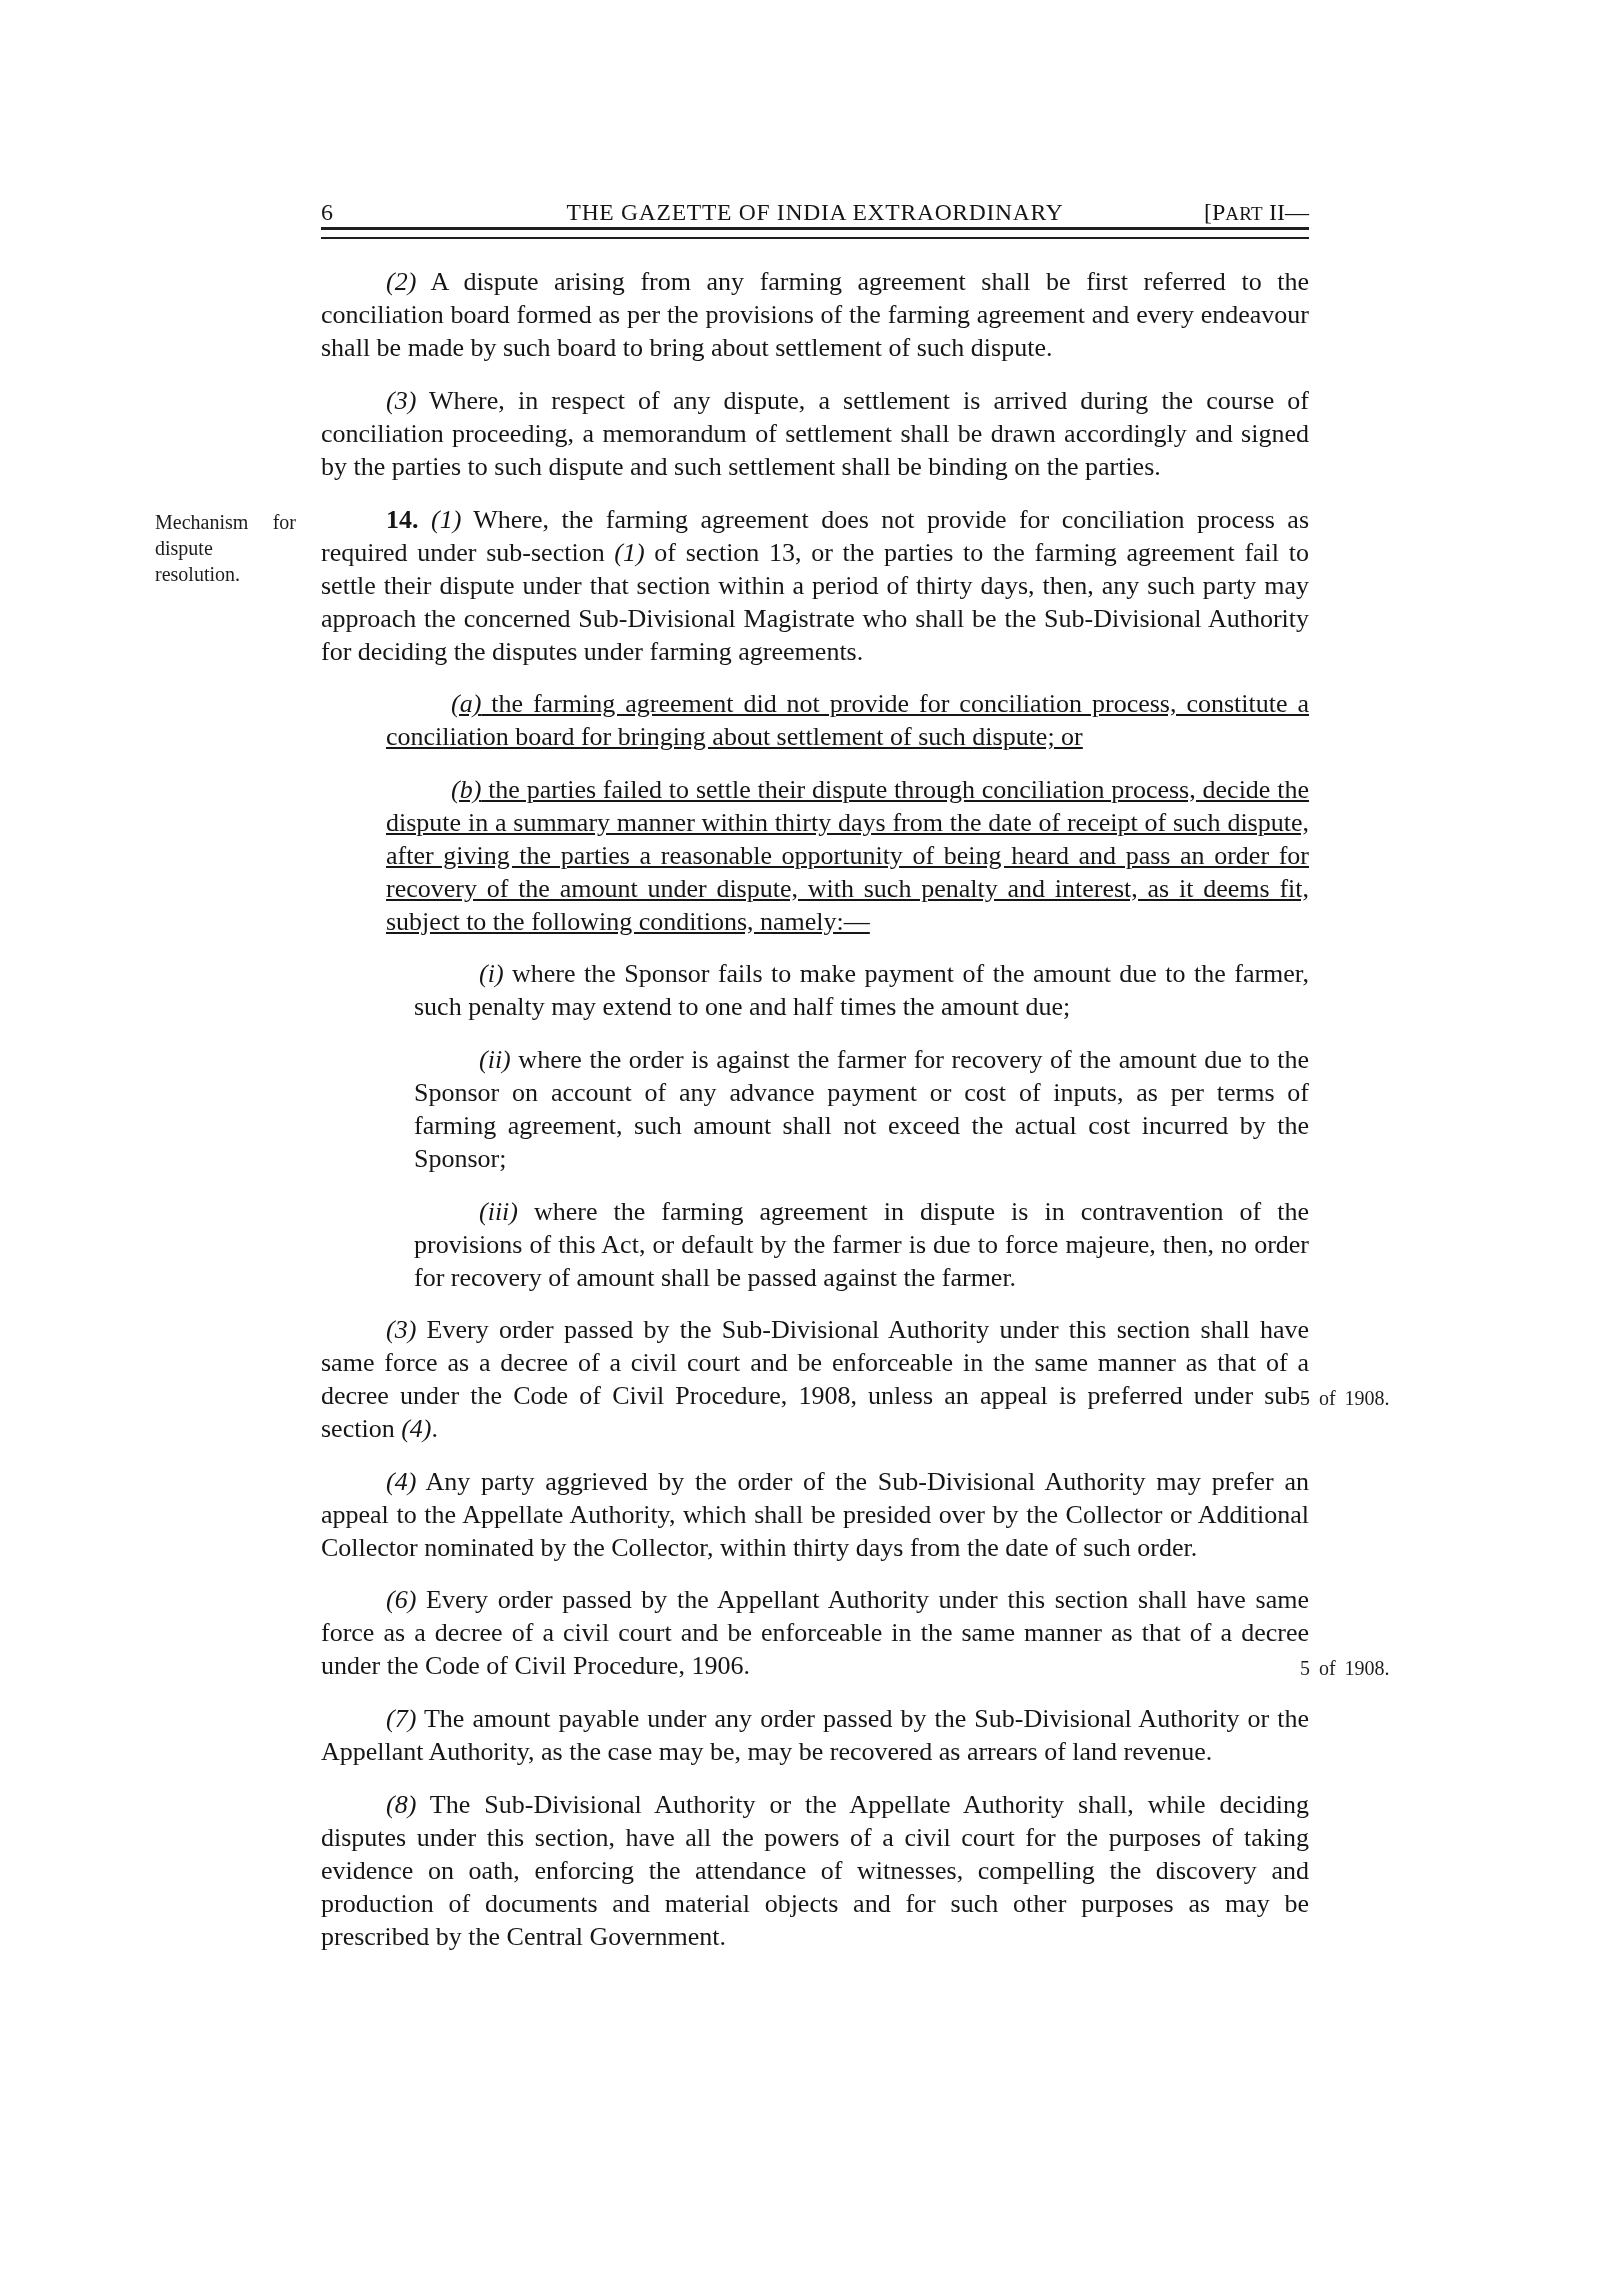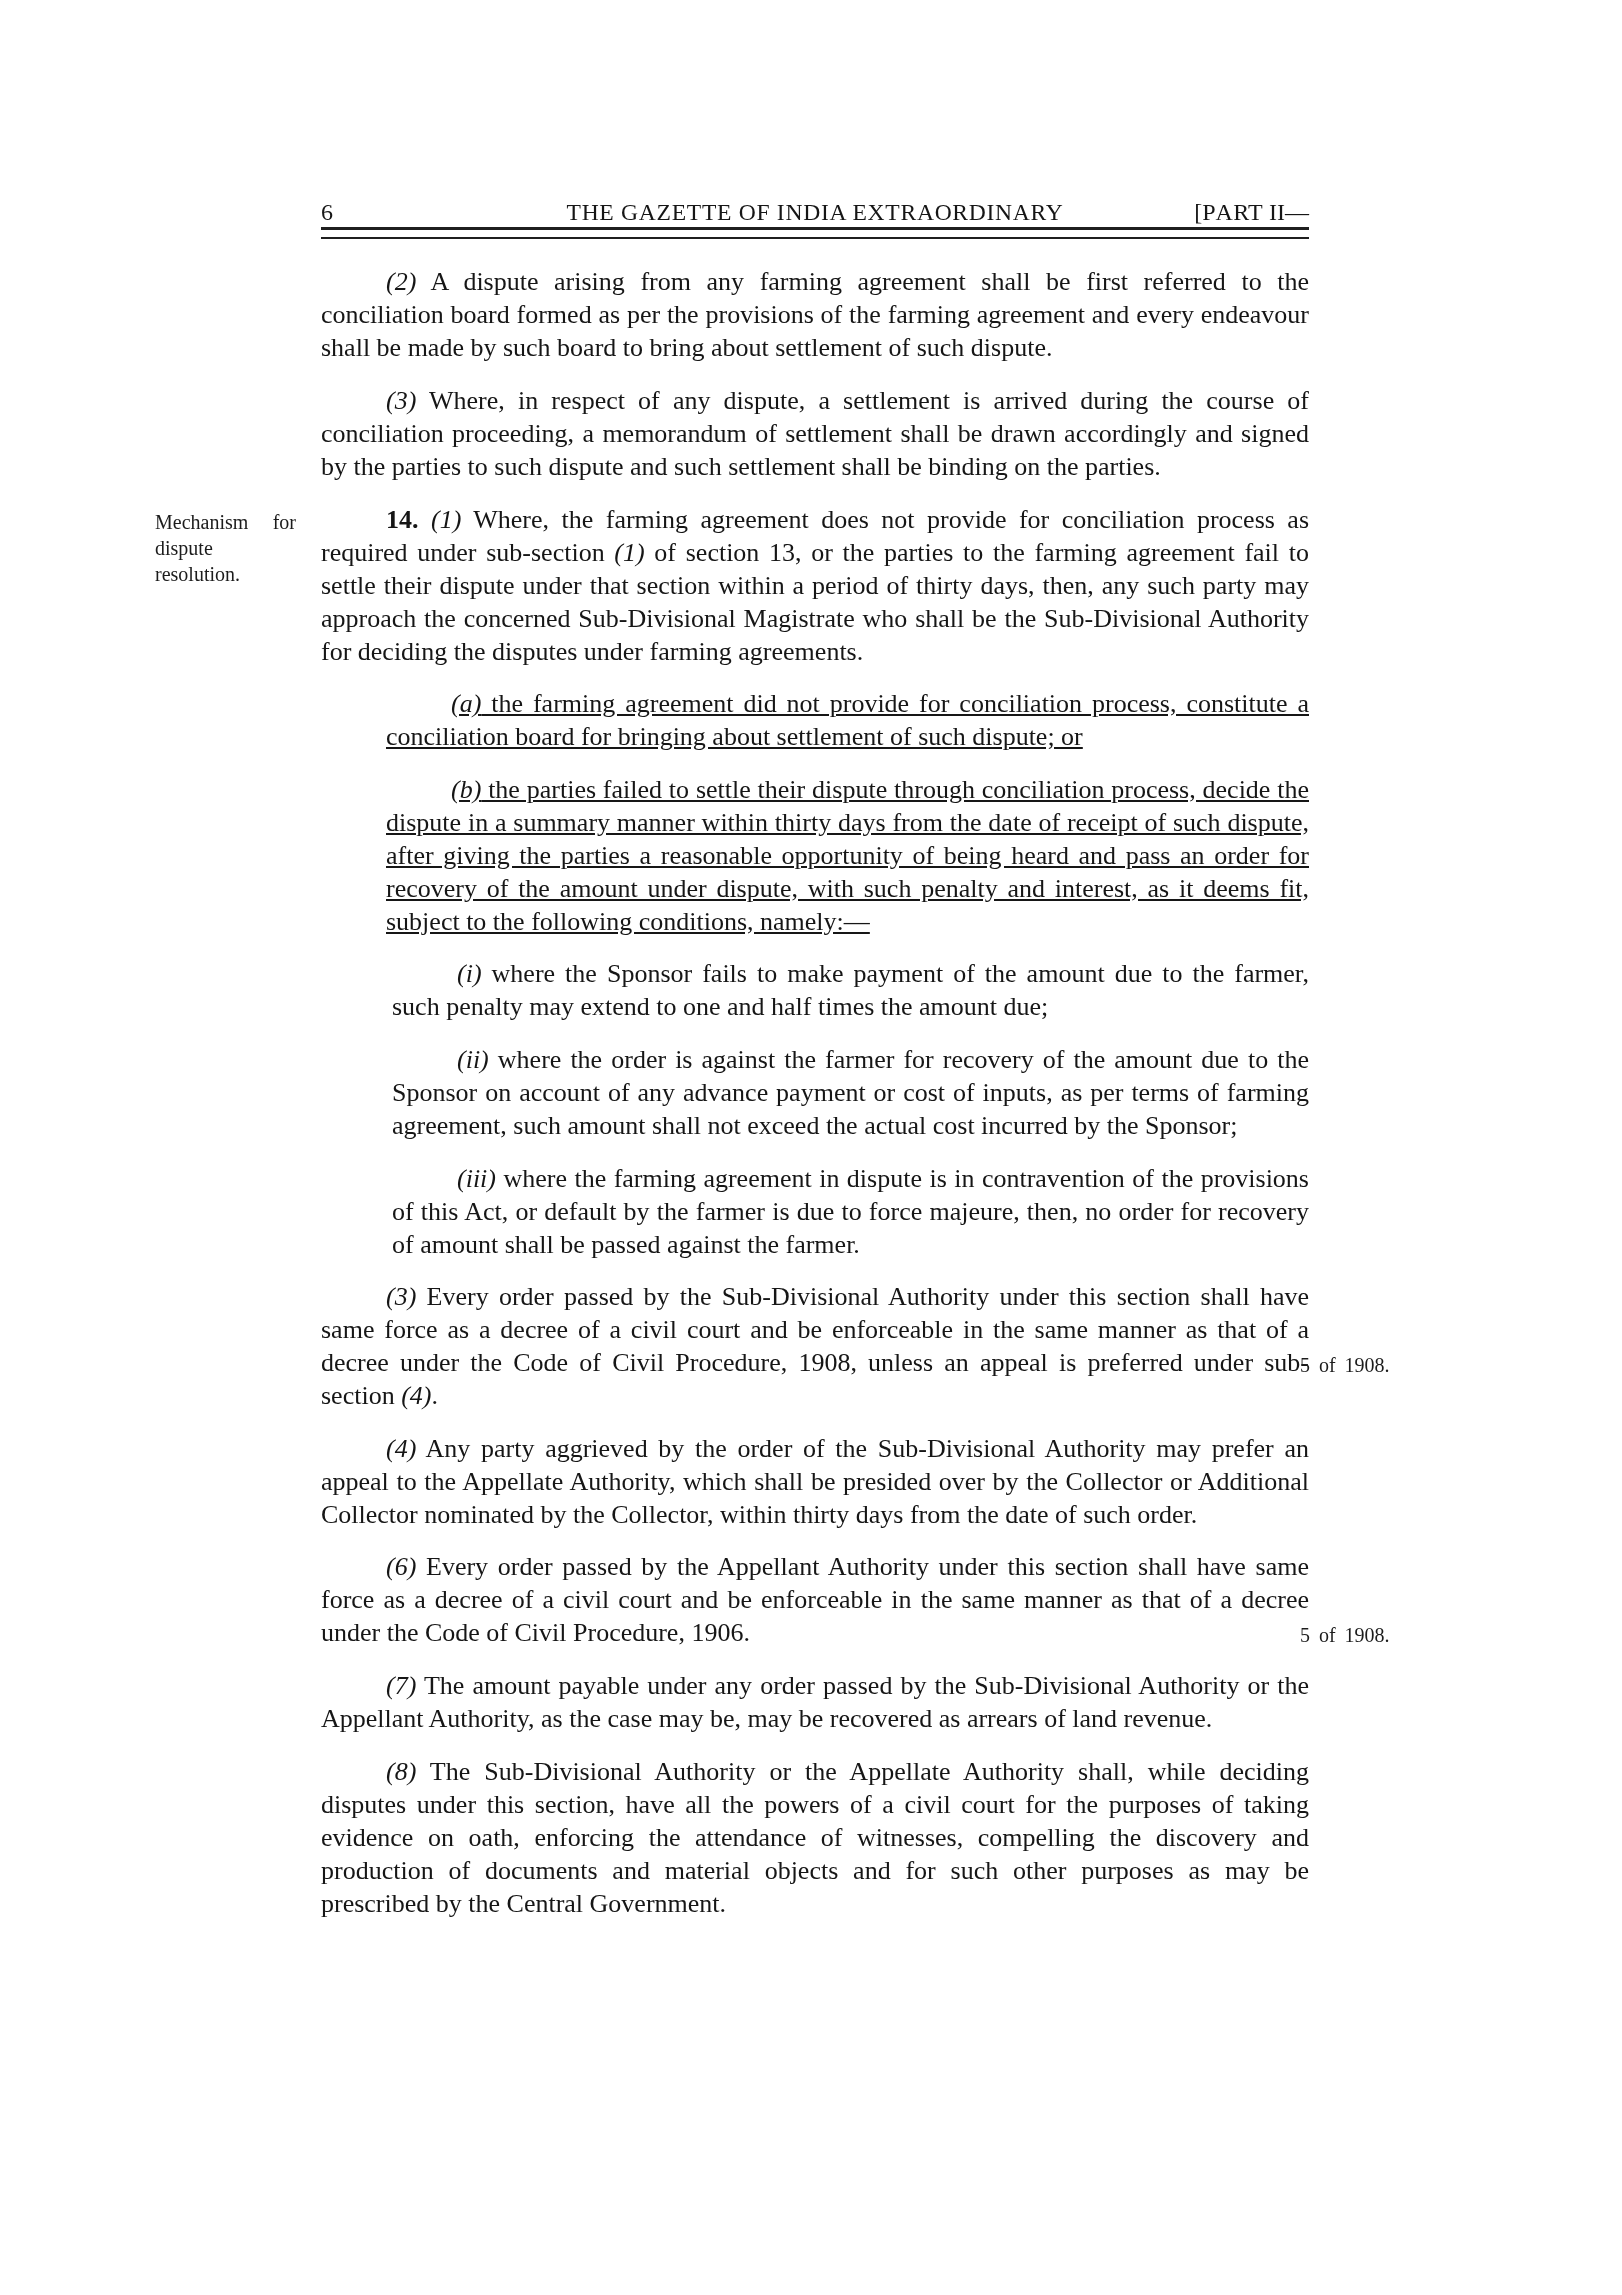--- a/index.html
+++ b/index.html
@@ -44,7 +44,7 @@
     line-height: 29px;
     white-space: nowrap;
   }
-  .part-label .sc { font-size: 24px; letter-spacing: 0.3px; text-align: right; }
+  .part-label .sc { font-size: 19px; letter-spacing: 0.3px; text-align: right; }
   .rules { margin-top: 0; }
   .rule { height: 2.6px; background: #1f1f1f; }
   .rule + .rule { margin-top: 7.2px; }

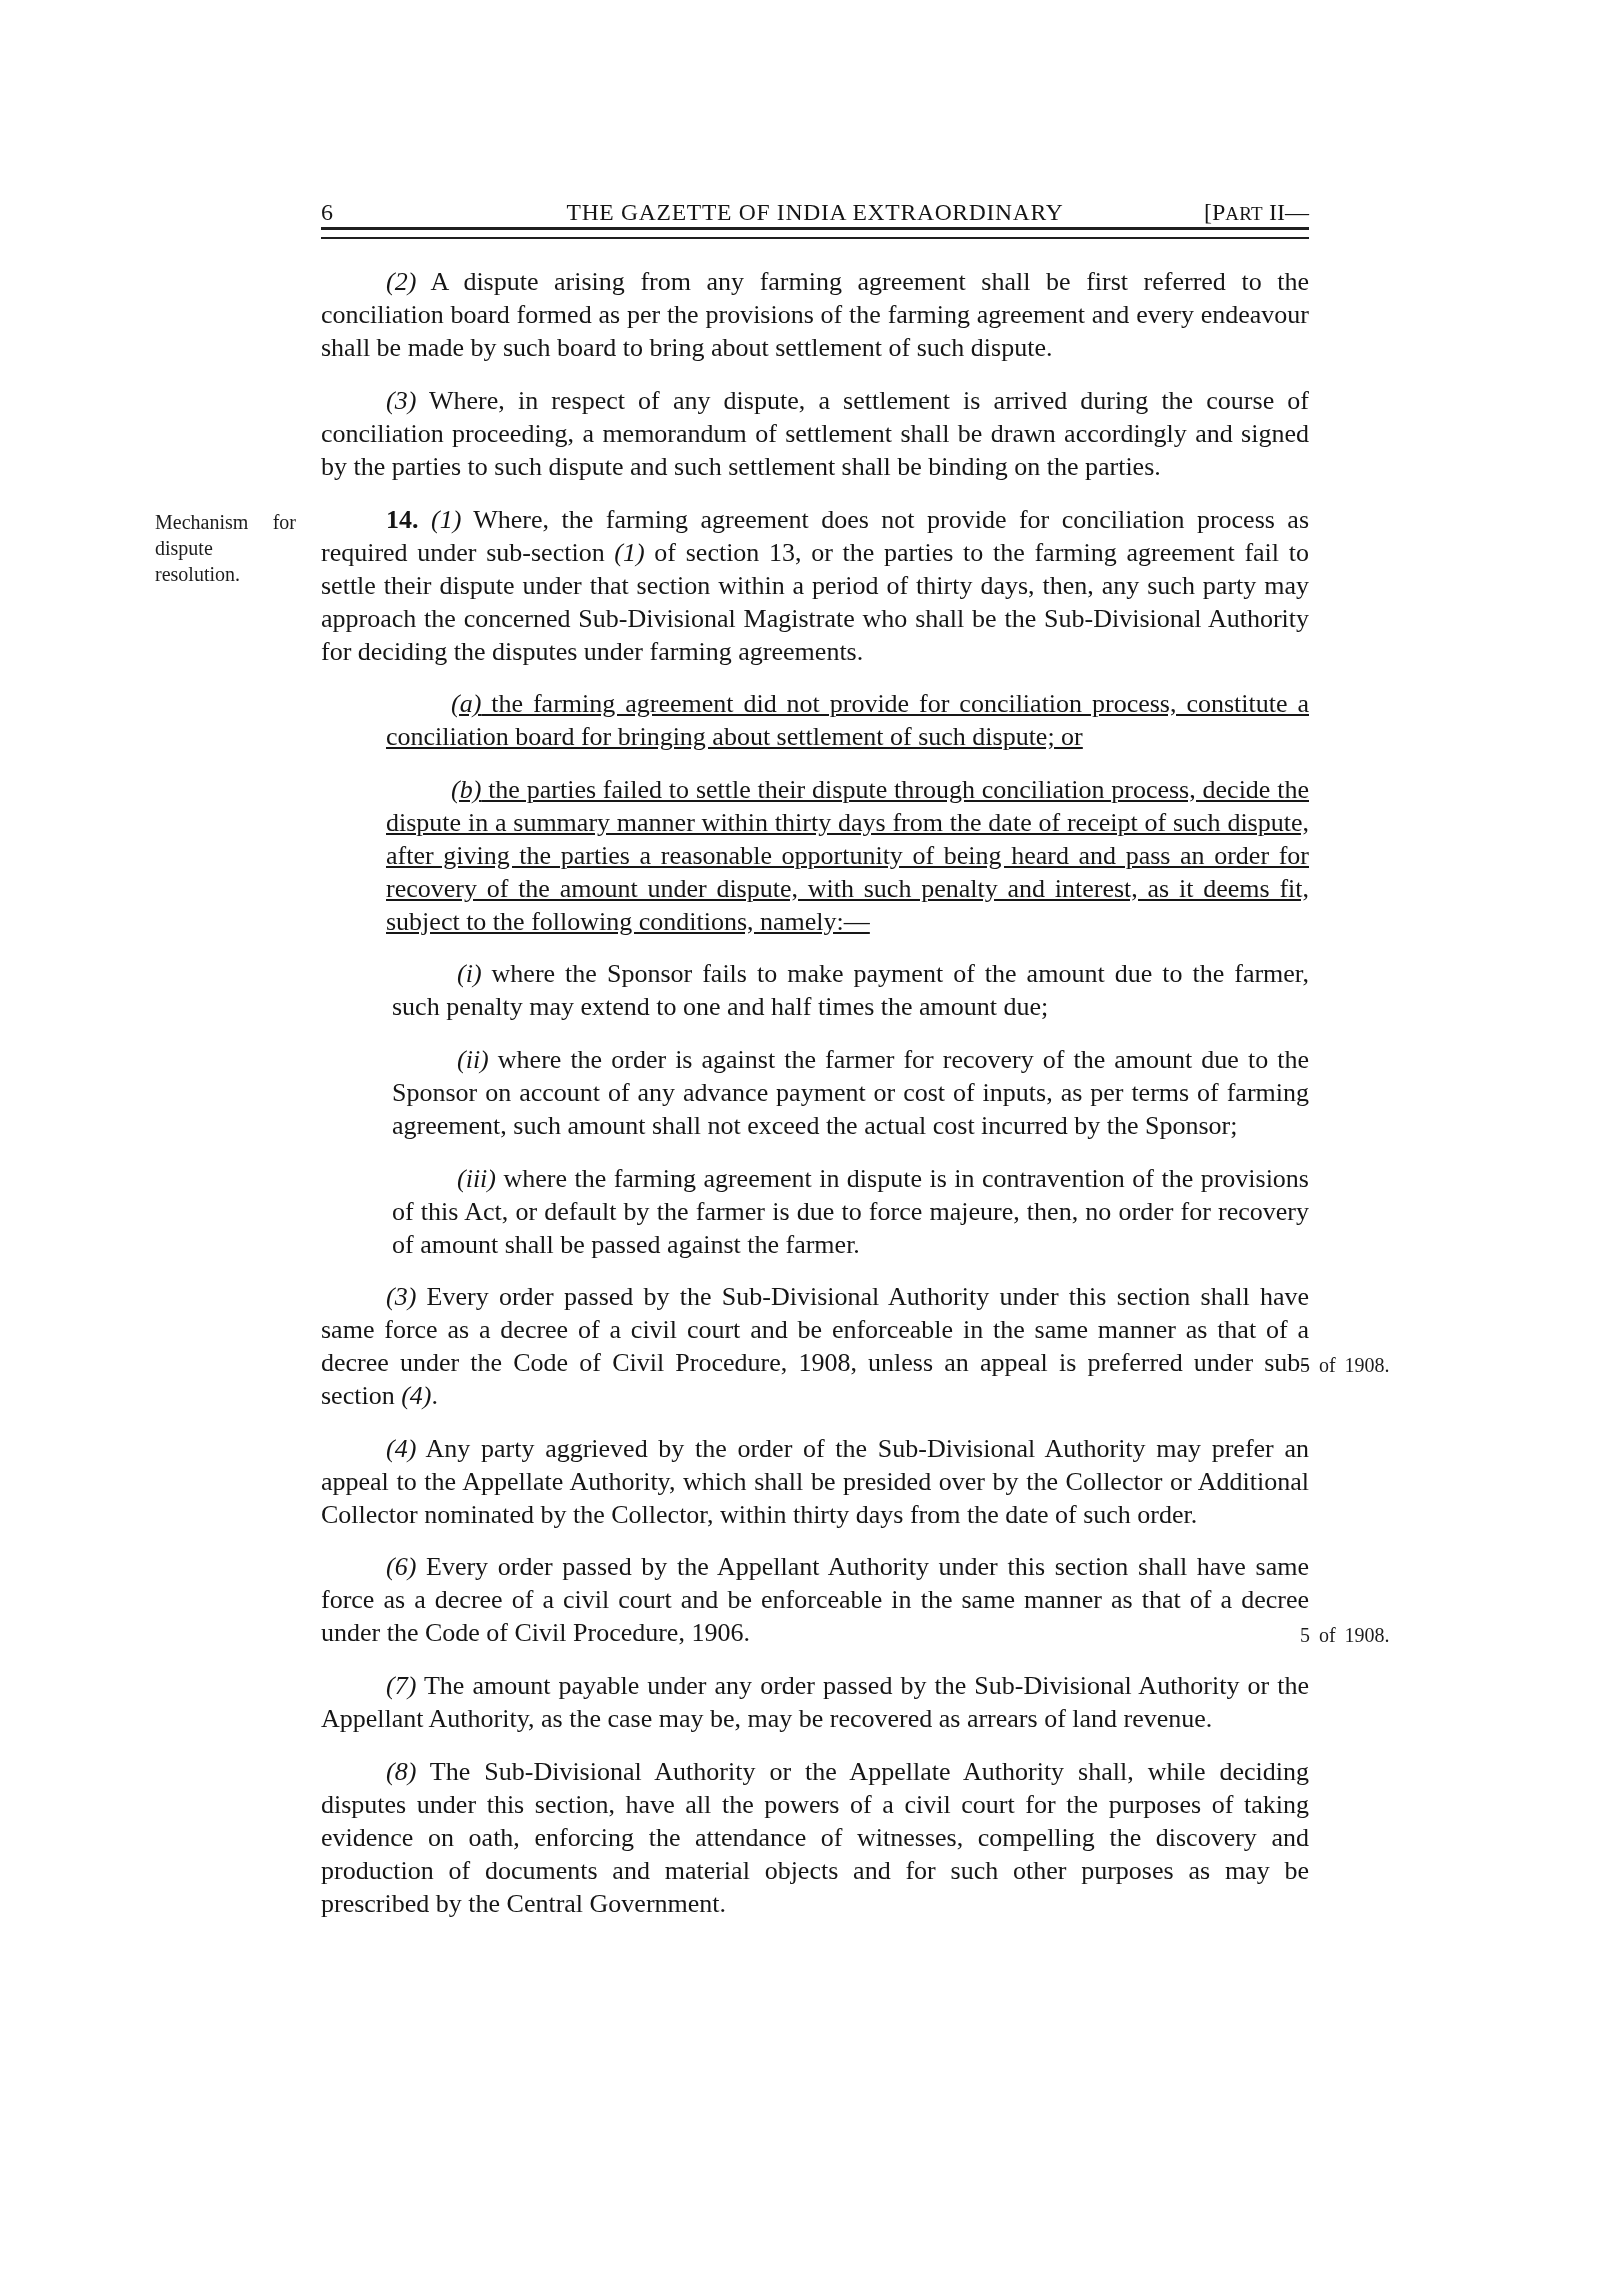--- a/index.html
+++ b/index.html
@@ -60,7 +60,7 @@
     text-indent: 65px;
   }
   .para.lvl1 { margin-left: 65px; text-decoration: underline; }
-  .para.lvl2 { margin-left: 71px; }
+  .para.lvl2 { margin-left: 93px; }
   .it { font-style: italic; }
   .bd { font-weight: bold; }
   .left-note {

